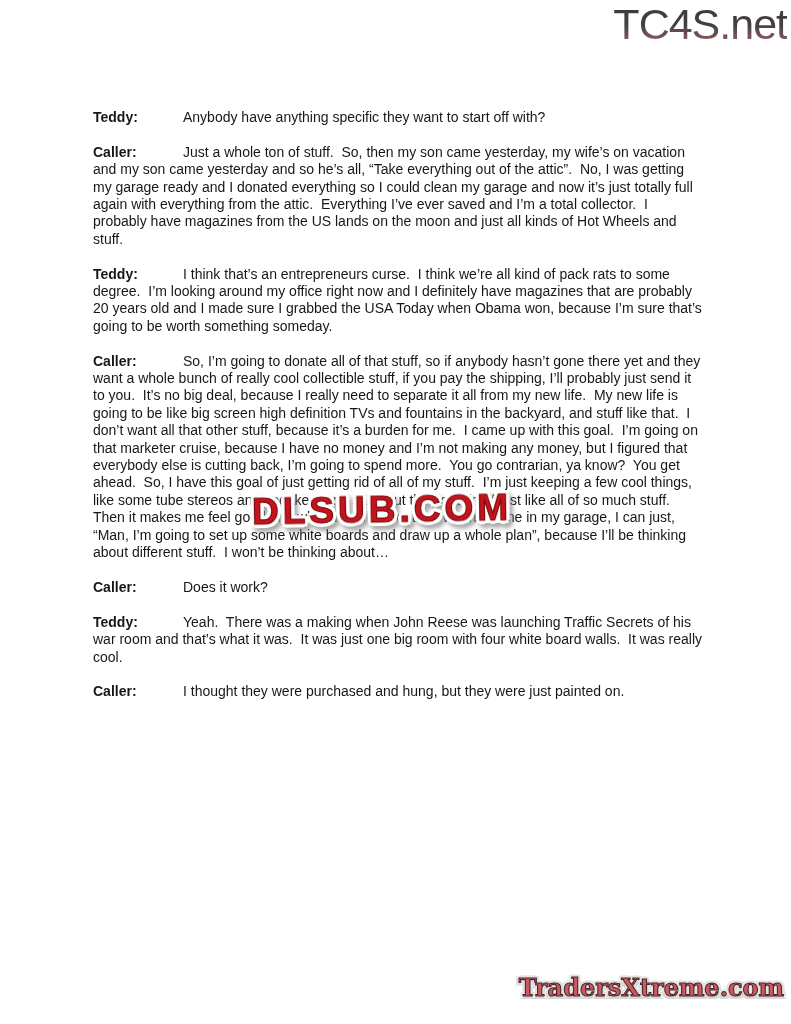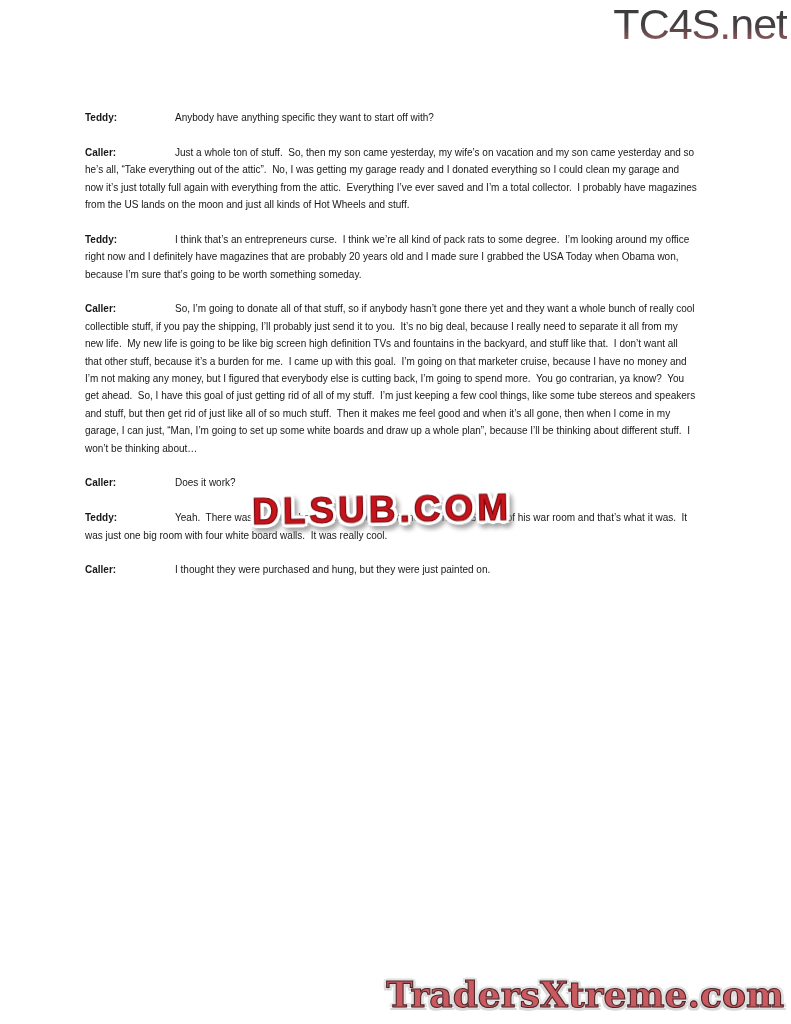--- a/index.html
+++ b/index.html
@@ -31,10 +31,10 @@
   
   .transcript {
     position: absolute;
-    left: 85px;
+    left: 93px;
     top: 109px;
     width: 612px;
-    font-size: 10px;
+    font-size: 14px;
     line-height: 17.4px;
     color: #171717;
   }

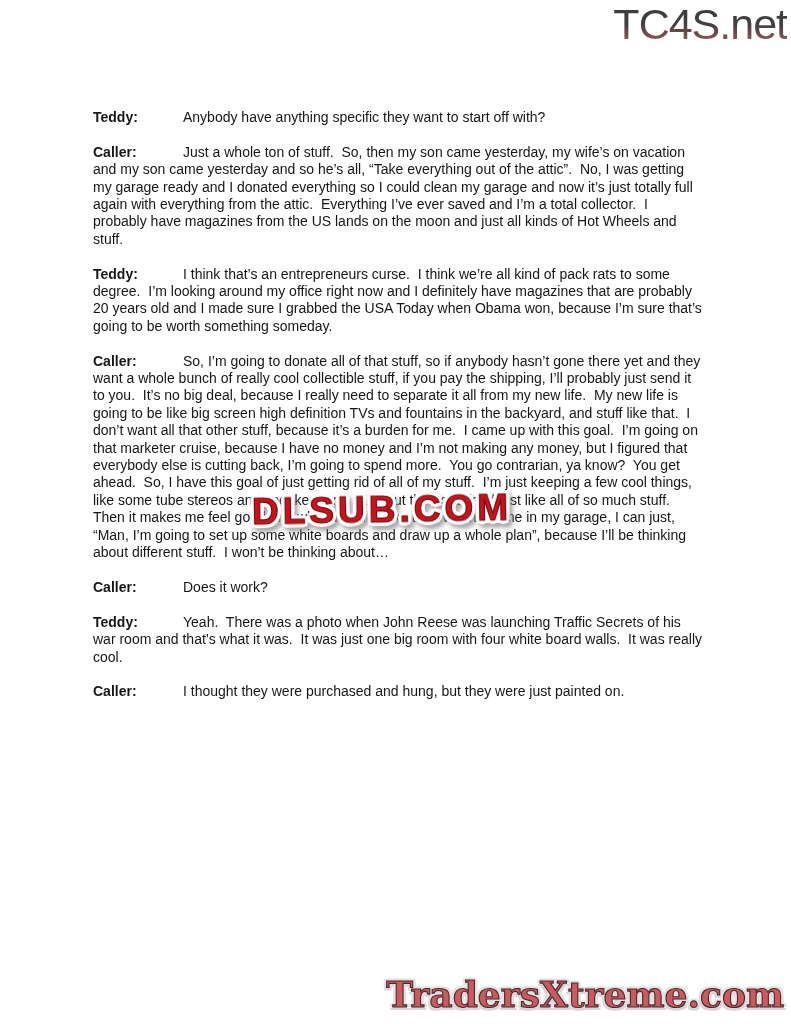--- a/index.html
+++ b/index.html
@@ -106,7 +106,7 @@
     <span class="speaker-label">Caller:</span><span class="speech-text">Does it work?</span>
   </p>
   <p class="para">
-    <span class="speaker-label">Teddy:</span><span class="speech-text">Yeah.  There was a photo when John Reese was launching Traffic Secrets of his war room and that’s what it was.  It was just one big room with four white board walls.  It was really cool.</span>
+    <span class="speaker-label">Teddy:</span><span class="speech-text">Yeah.  There was a making when John Reese was launching Traffic Secrets of his war room and that’s what it was.  It was just one big room with four white board walls.  It was really cool.</span>
   </p>
   <p class="para">
     <span class="speaker-label">Caller:</span><span class="speech-text">I thought they were purchased and hung, but they were just painted on.</span>

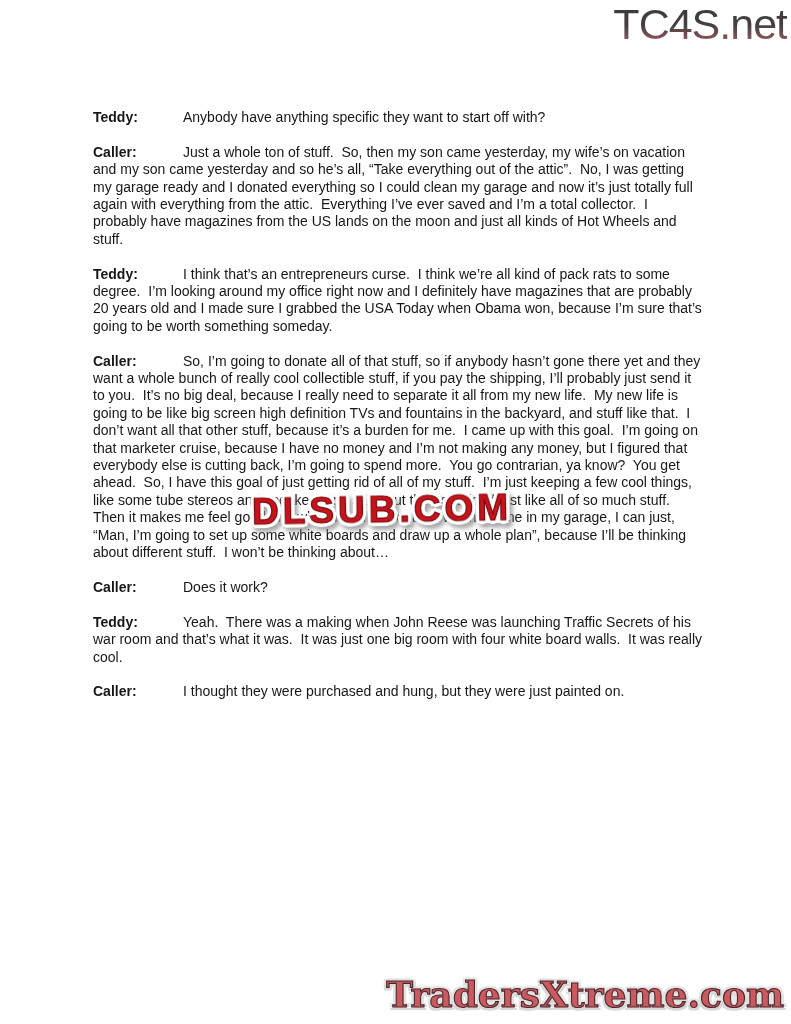--- a/index.html
+++ b/index.html
@@ -71,7 +71,7 @@
     position: absolute;
     right: 7px;
     top: 976px;
-    font-size: 36px;
+    font-size: 24px;
     font-weight: 700;
     line-height: 1;
     font-family: "DejaVu Serif", serif;

